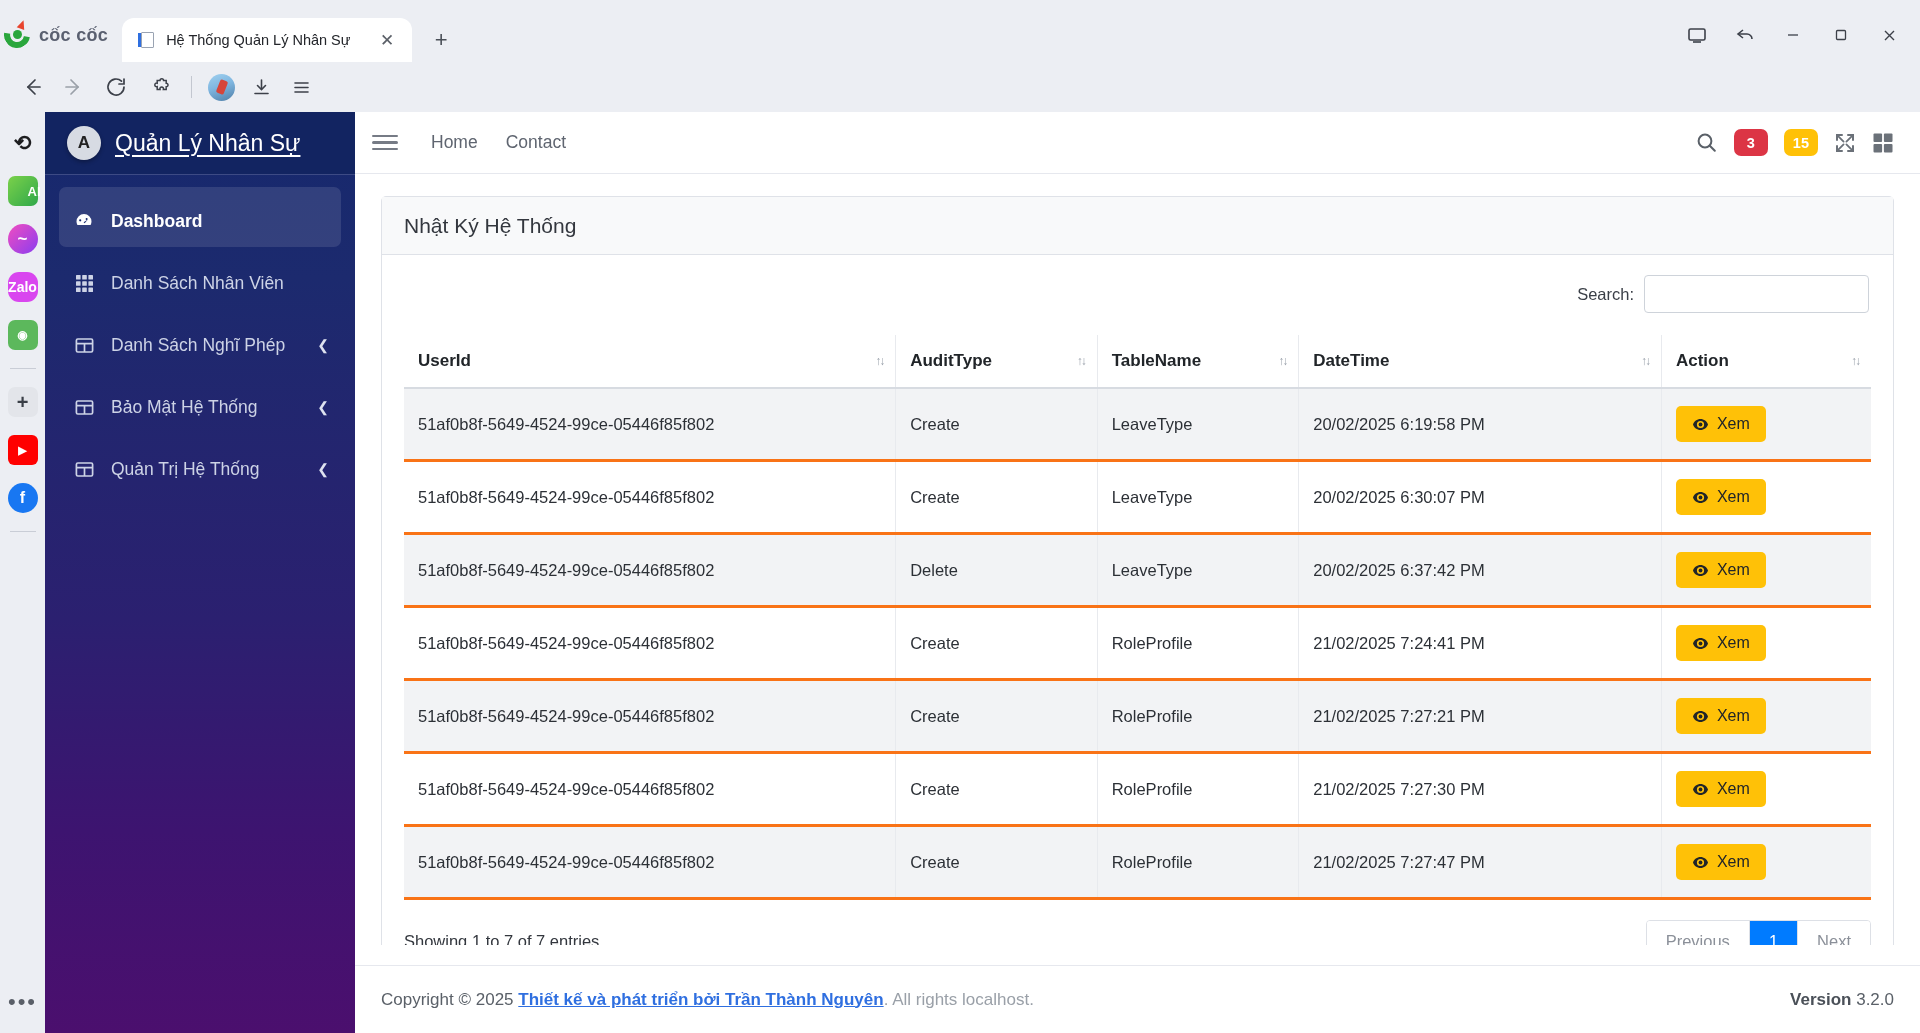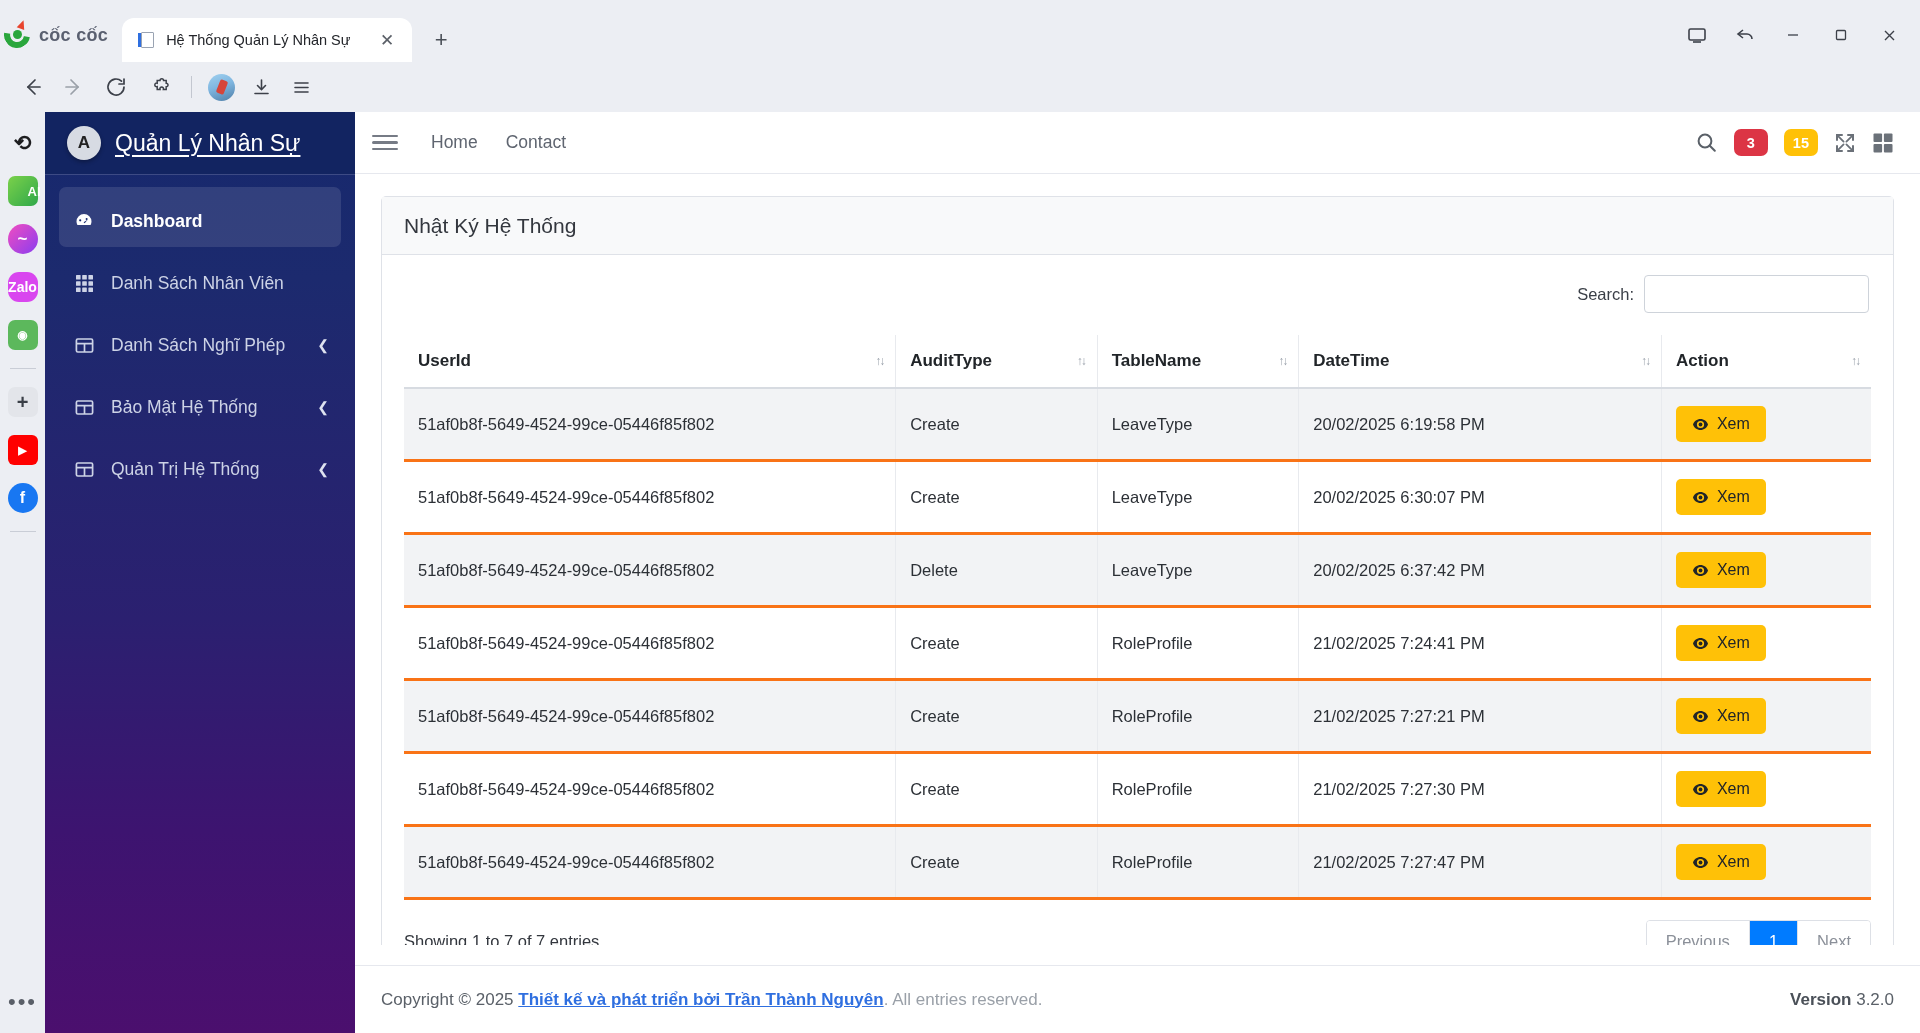--- a/index.html
+++ b/index.html
@@ -547,7 +547,7 @@
 
       <div class="page-footer">
         <div class="cp">
-          <span>Copyright © 2025 </span><a href="#">Thiết kế và phát triển bởi Trần Thành Nguyên</a><span class="muted">. All entries reserved.</span>
+          <span>Copyright © 2025 </span><a href="#">Thiết kế và phát triển bởi Trần Thành Nguyên</a><span class="muted">. All rights localhost.</span>
         </div>
         <div class="ver">
           <b>Version</b>

